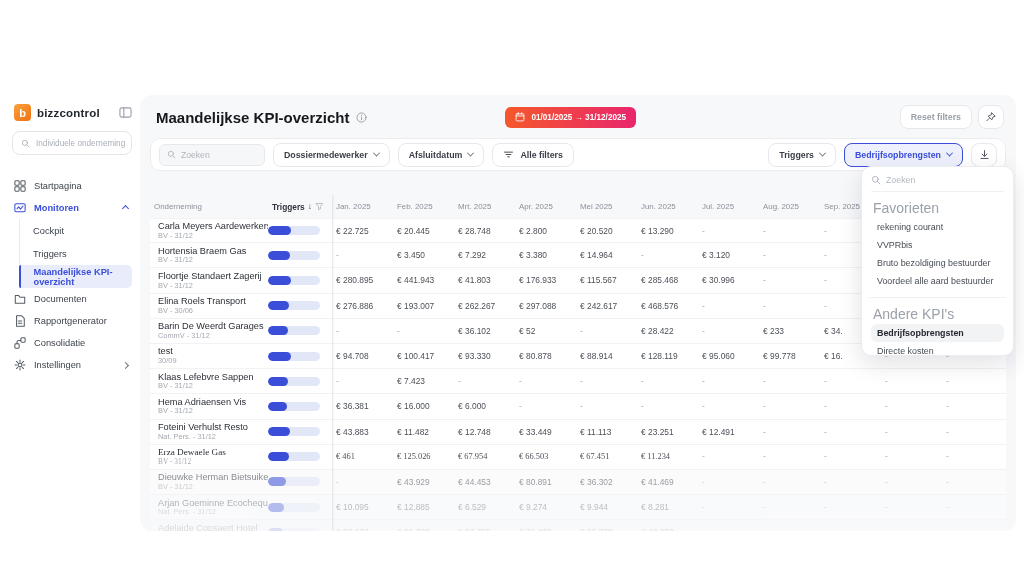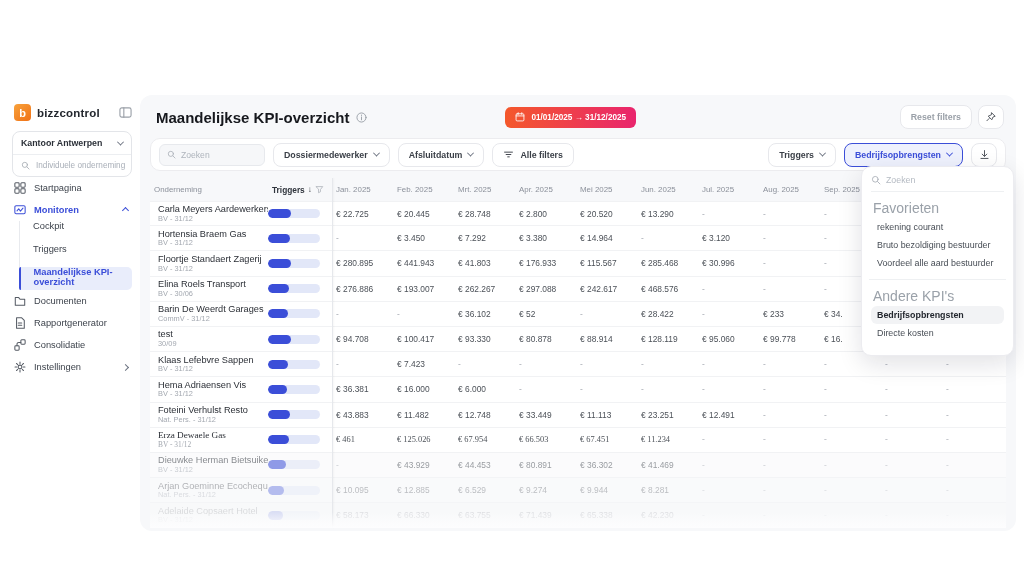--- a/index.html
+++ b/index.html
@@ -106,10 +106,6 @@
   </div>
 
   <div class="org-box">
-    <div class="org-row">
-      <span class="org-name">Kantoor Antwerpen</span>
-      <span class="chev down"></span>
-    </div>
     <div class="org-row org-search">
       <span style="color:#a0a6ae">
         <svg width="9" height="9" viewBox="0 0 14 14">

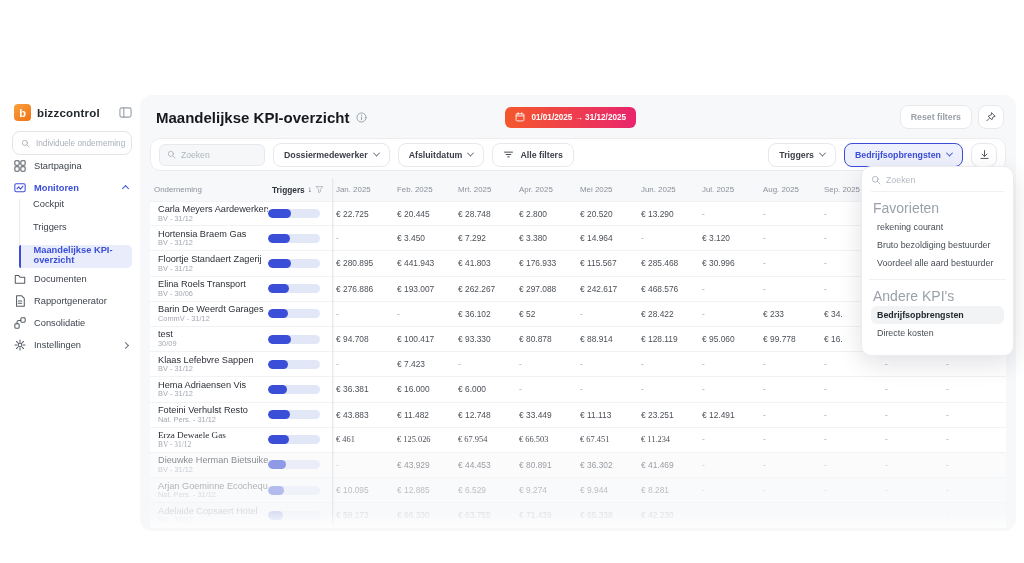--- a/index.html
+++ b/index.html
@@ -25,7 +25,7 @@
   .chev.down { transform:rotate(45deg) translate(-1px,-1px); }
   .chev.up { transform:rotate(-135deg); }
   .chev.right { transform:rotate(-45deg); }
-  .nav { }
+  .nav { margin-top:20px; }
   .nav-item { display:flex; align-items:center; gap:8px; height:22px; font-size:9.3px; color:#3d434c; cursor:pointer; padding:0 4px 0 2px; }
   .nav-item .nicon { color:#555b64; display:flex; }
   .nav-item.blue, .nav-item.blue .nicon { color:#3b4ed8; font-weight:700; }

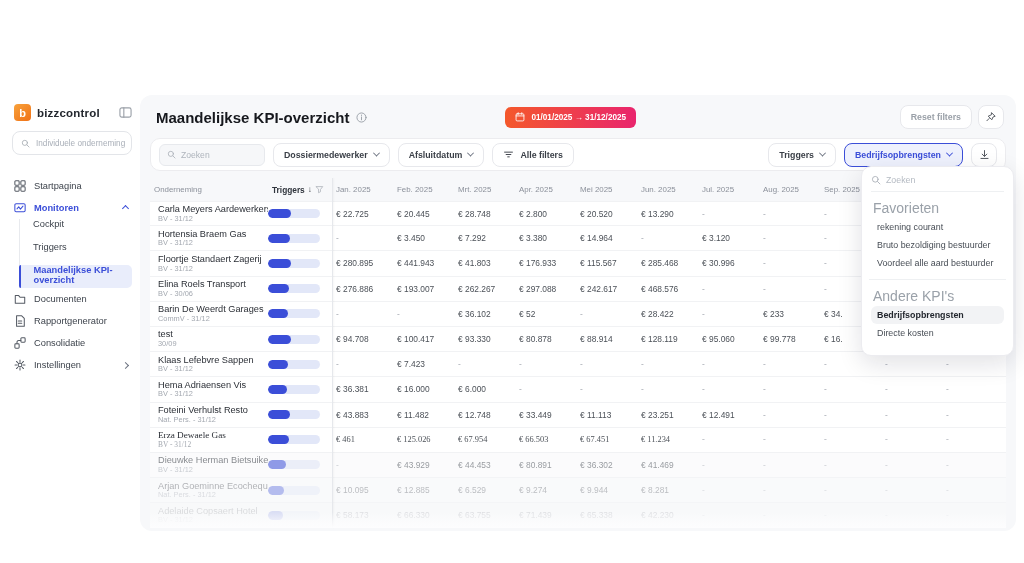--- a/index.html
+++ b/index.html
@@ -58,7 +58,7 @@
   .btn.kpi-select .chev { border-color:#3b4ed8; }
 
   
-  .tablewrap { position:relative; margin:7px 10px 0; }
+  .tablewrap { position:relative; margin:24px 10px 0; }
   .trow { display:grid; grid-template-columns:118px 64px repeat(11,61px); align-items:center; }
   .hrow { height:23px; font-size:7.9px; color:#8b909a; }
   .hrow .cell { padding-left:4px; }

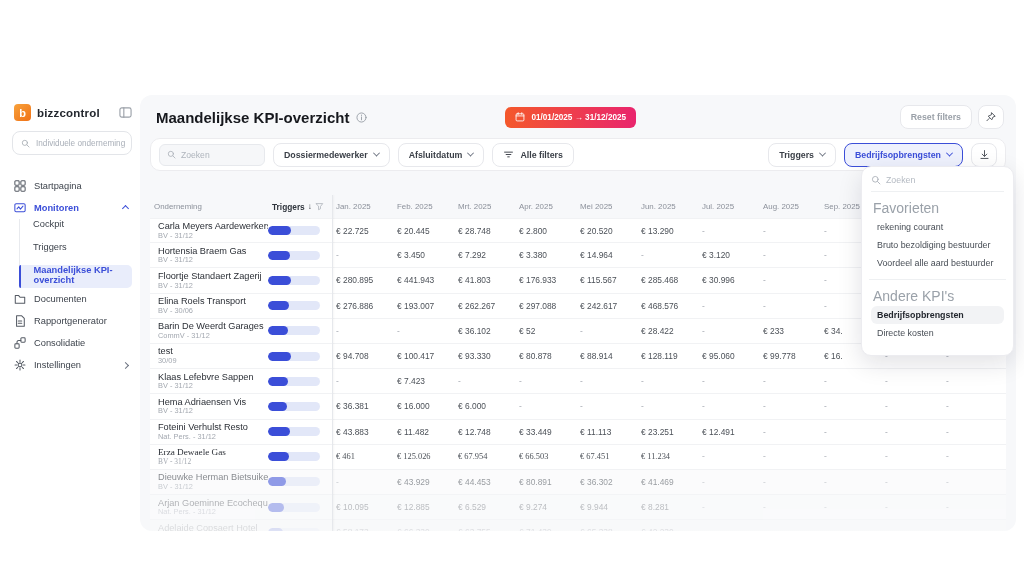--- a/index.html
+++ b/index.html
@@ -31,7 +31,7 @@
   .nav-item.blue, .nav-item.blue .nicon { color:#3b4ed8; font-weight:700; }
   .nav-item .endchev { margin-left:auto; }
   .submenu { margin-left:7px; border-left:1px solid #e8eaee; padding-left:0; }
-  .sub-item { display:flex; height:23px; padding-left:13px; font-size:9.3px; color:#3d434c; cursor:pointer; }
+  .sub-item { display:flex; align-items:center; height:23px; padding-left:13px; font-size:9.3px; color:#3d434c; cursor:pointer; }
   .sub-item.active { background:#e9edfb; color:#3b4ed8; font-weight:700; border-left:2px solid #3b4ed8; margin-left:-1.5px; border-radius:2px 5px 5px 2px; }
 
   

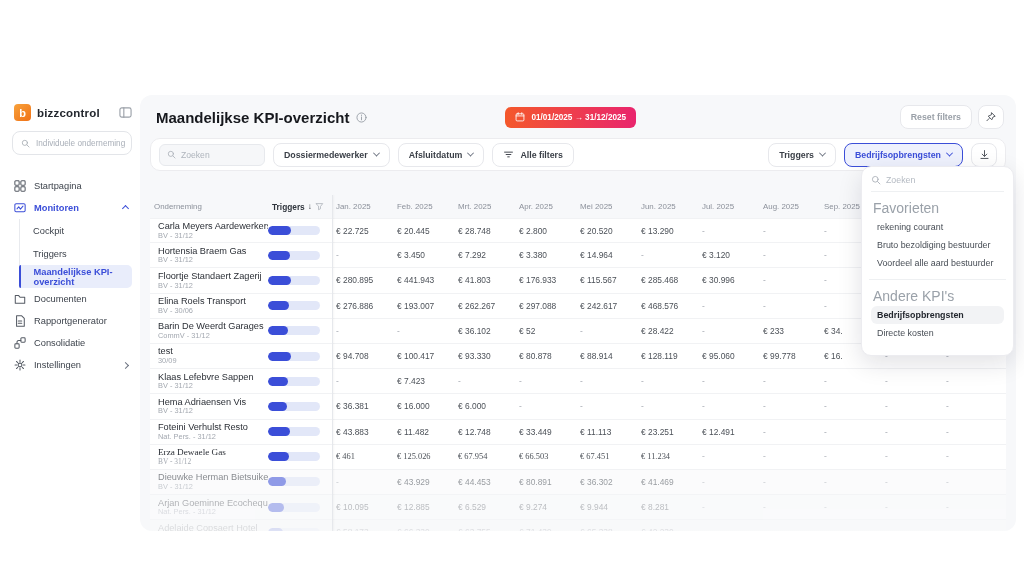--- a/index.html
+++ b/index.html
@@ -622,6 +622,7 @@
   <div class="kpi-section-label">Favorieten</div>
   <div class="kpi-items">
       <div class="kpi-item">rekening courant</div>
+      <div class="kpi-item">VVPRbis</div>
       <div class="kpi-item">Bruto bezoldiging bestuurder</div>
       <div class="kpi-item">Voordeel alle aard bestuurder</div>
     </div>

